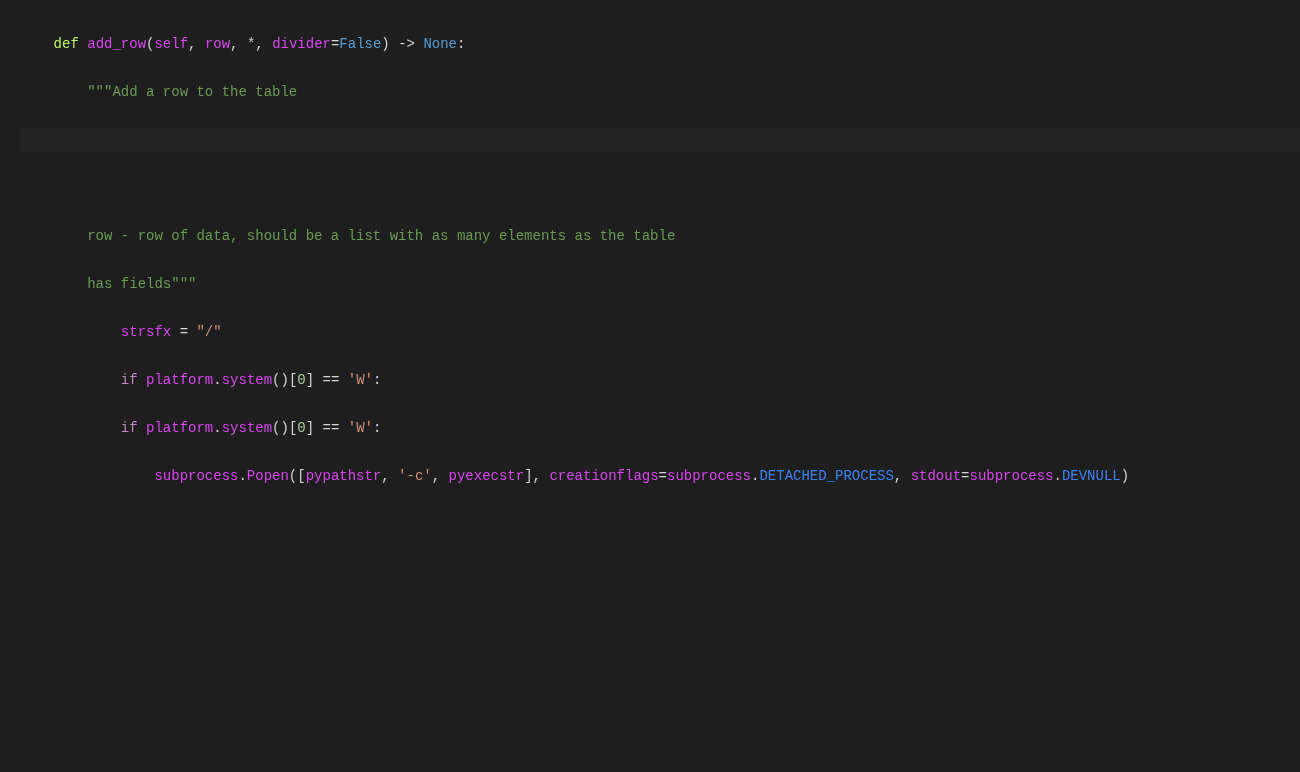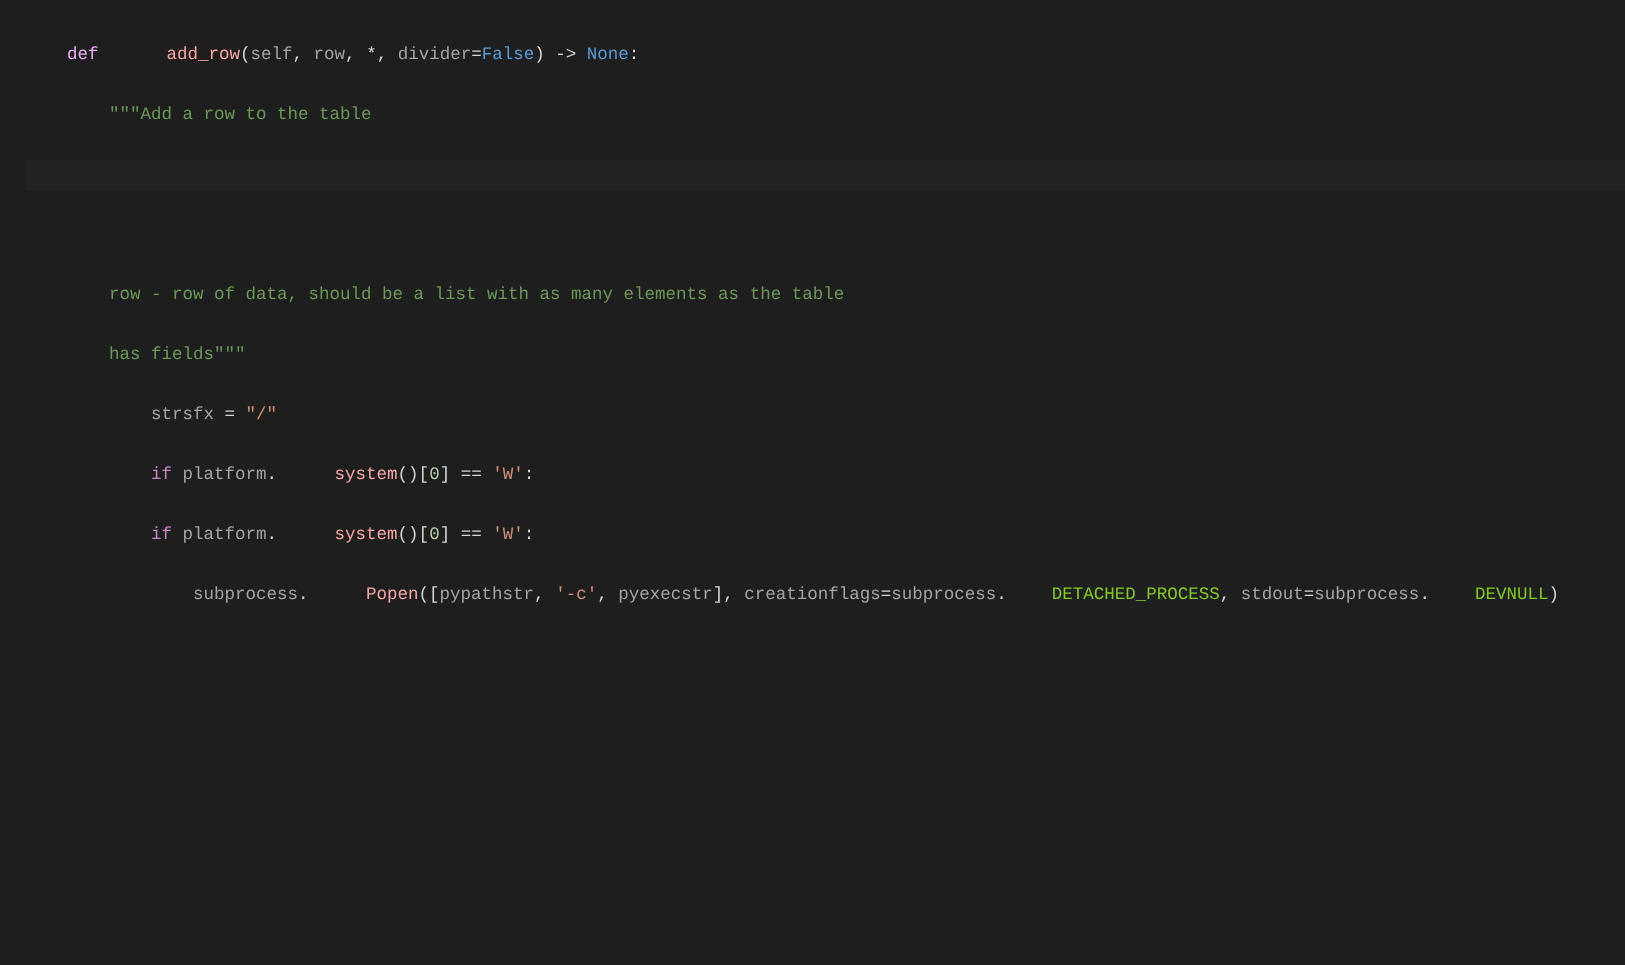--- a/index.html
+++ b/index.html
@@ -25,7 +25,7 @@
     background: rgba(255,255,255,0.025);
   }
   
-  .kw     { color: #f0abfc; }   
+  .kw     { color: #bef264; }   
   .ctrl   { color: #c586c0; }   
   .fn     { color: #fca5a5; margin-left: 46px; }   
   .var    { color: #a3a3a3; }   

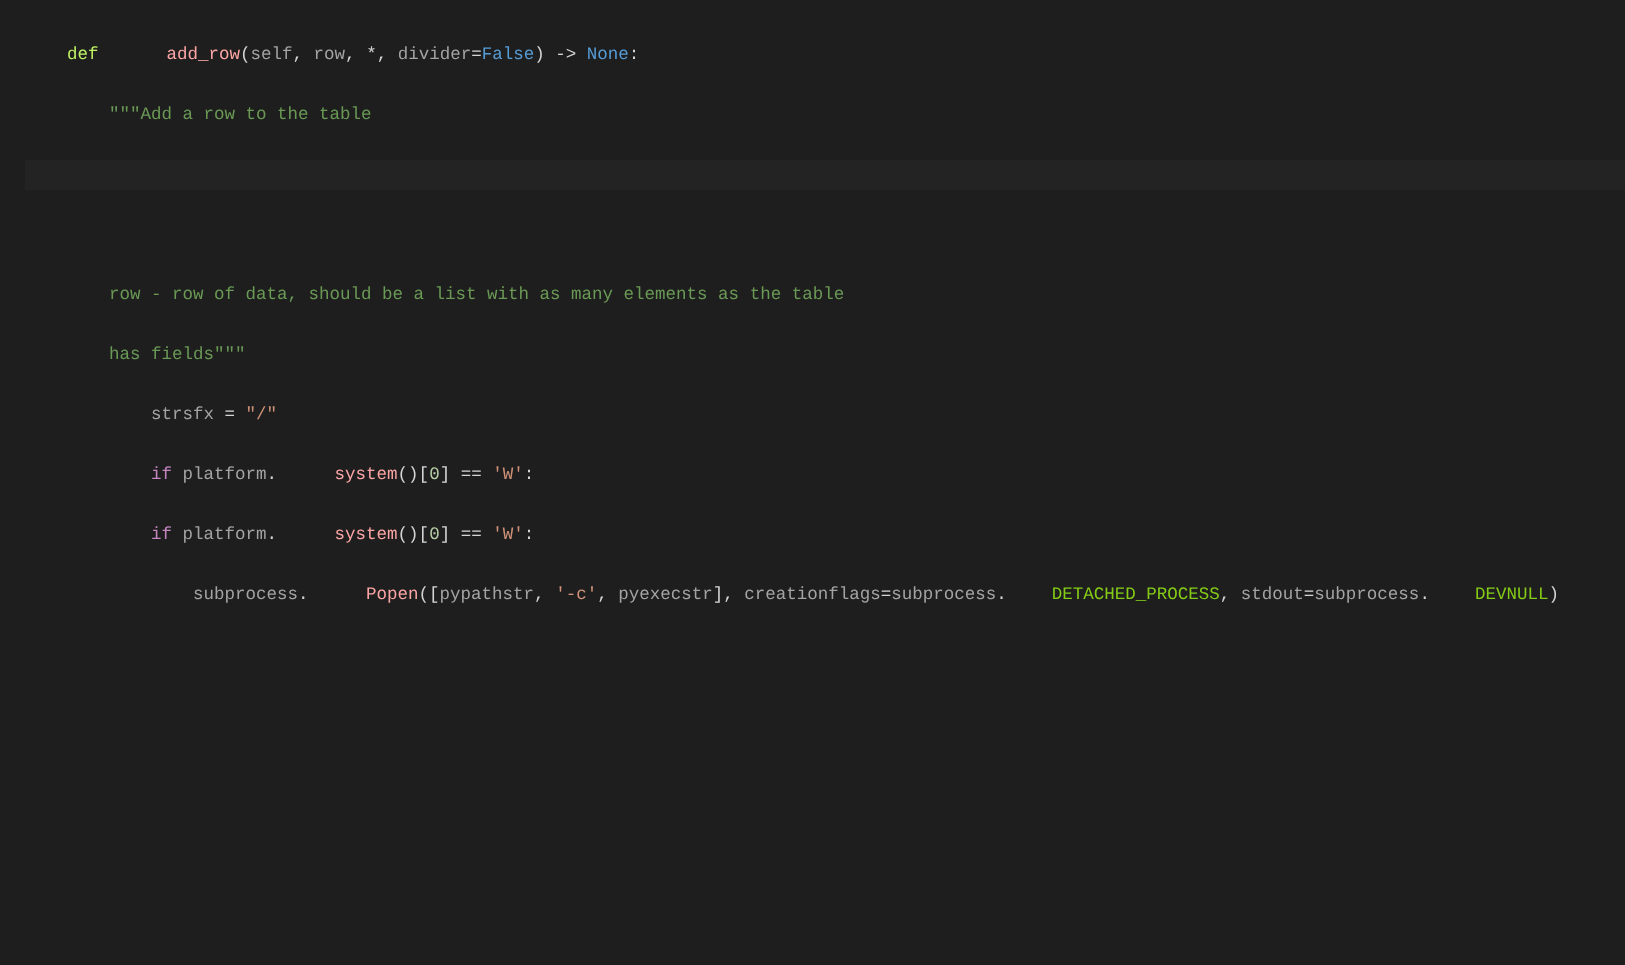--- a/index.html
+++ b/index.html
@@ -27,7 +27,7 @@
   
   .kw     { color: #bef264; }   
   .ctrl   { color: #c586c0; }   
-  .fn     { color: #fca5a5; margin-left: 46px; }   
+  .fn     { color: #d946ef; }   
   .var    { color: #a3a3a3; }   
   .const  { color: #84cc16; margin-left: 36px; }   
   .str    { color: #ce9178; }   

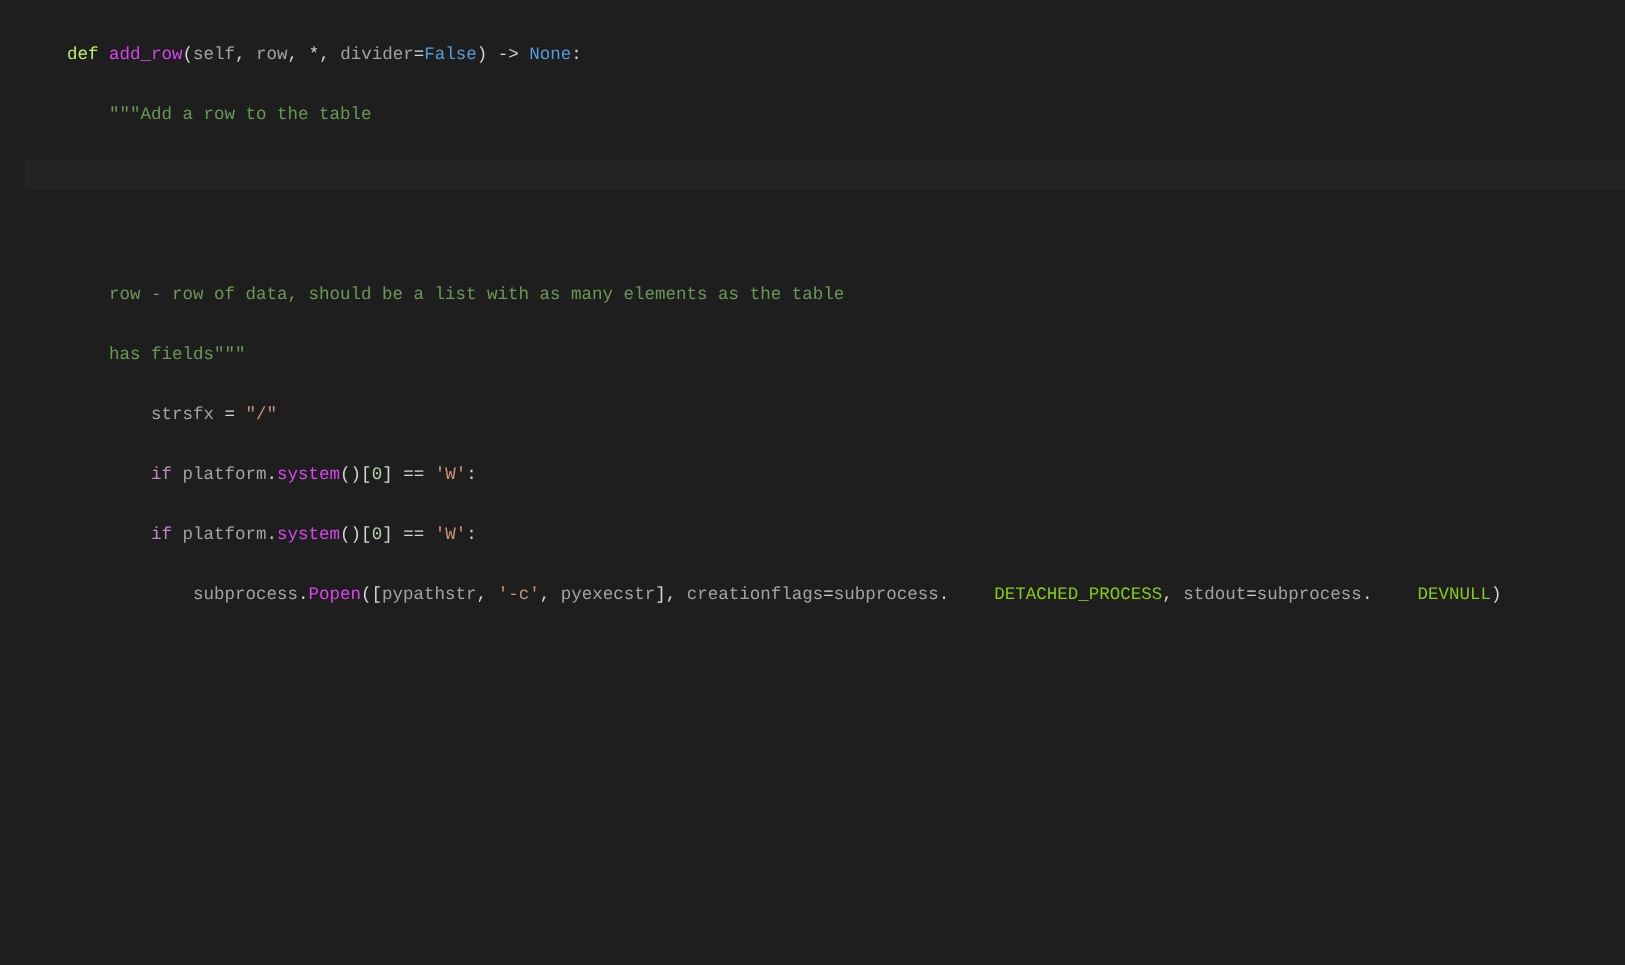--- a/index.html
+++ b/index.html
@@ -28,7 +28,7 @@
   .kw     { color: #bef264; }   
   .ctrl   { color: #c586c0; }   
   .fn     { color: #d946ef; }   
-  .var    { color: #a3a3a3; }   
+  .var    { color: #d946ef; }   
   .const  { color: #84cc16; margin-left: 36px; }   
   .str    { color: #ce9178; }   
   .doc    { color: #6a9955; }   

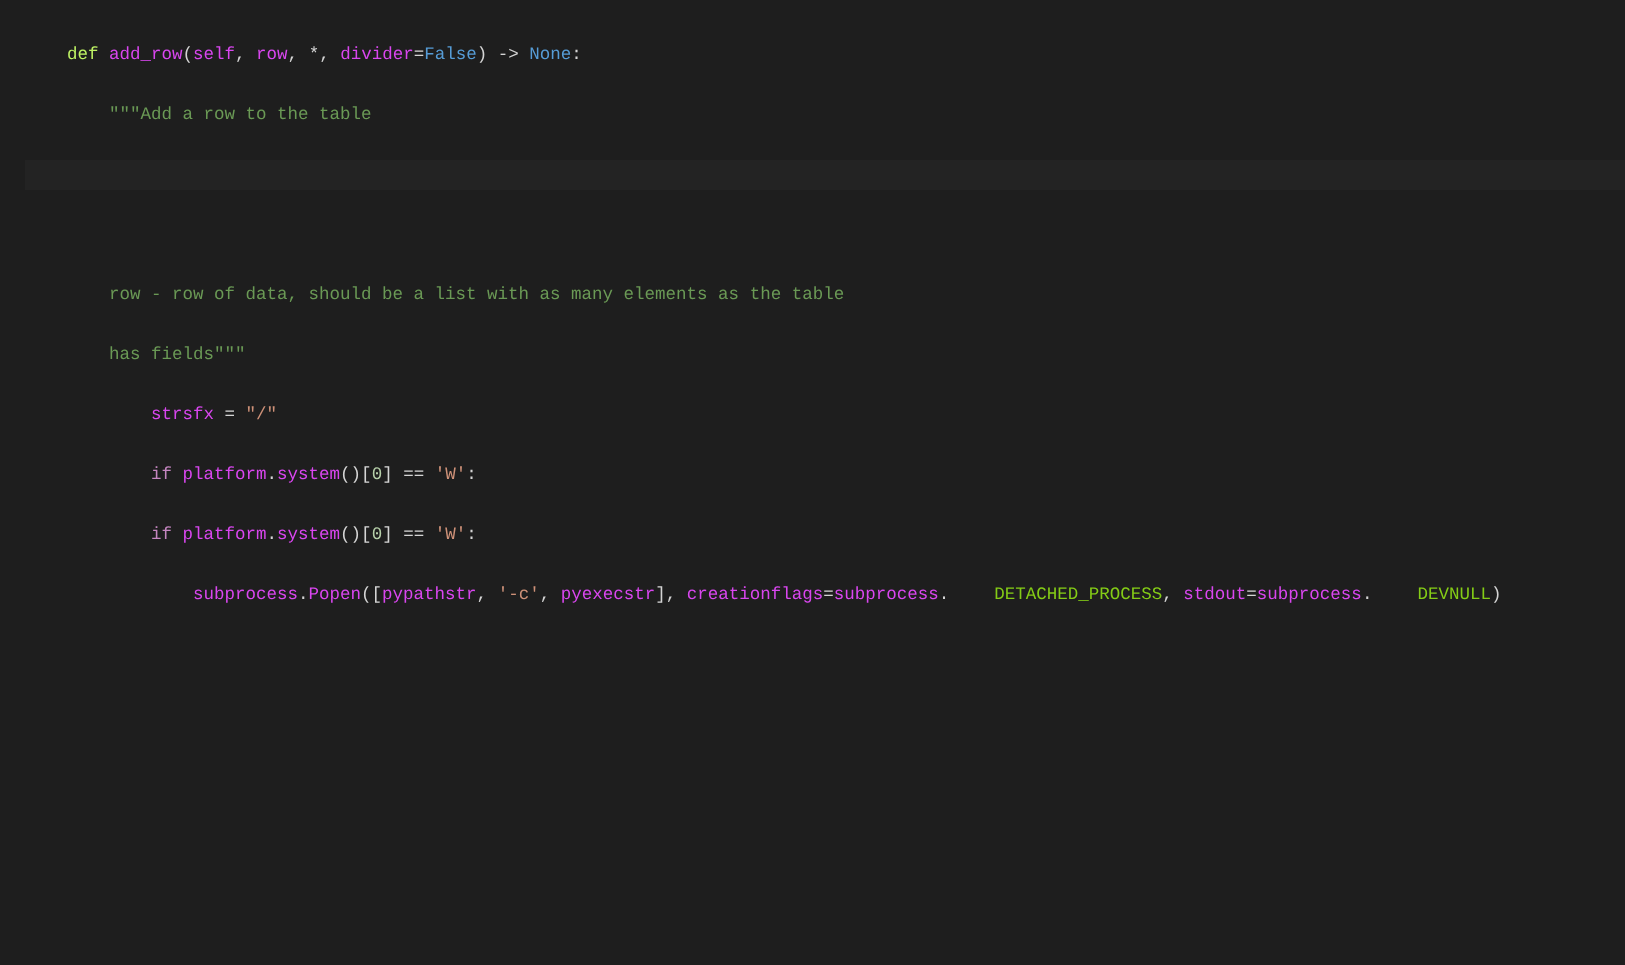--- a/index.html
+++ b/index.html
@@ -29,7 +29,7 @@
   .ctrl   { color: #c586c0; }   
   .fn     { color: #d946ef; }   
   .var    { color: #d946ef; }   
-  .const  { color: #84cc16; margin-left: 36px; }   
+  .const  { color: #3b82f6; }   
   .str    { color: #ce9178; }   
   .doc    { color: #6a9955; }   
   .num    { color: #b5cea8; }   

